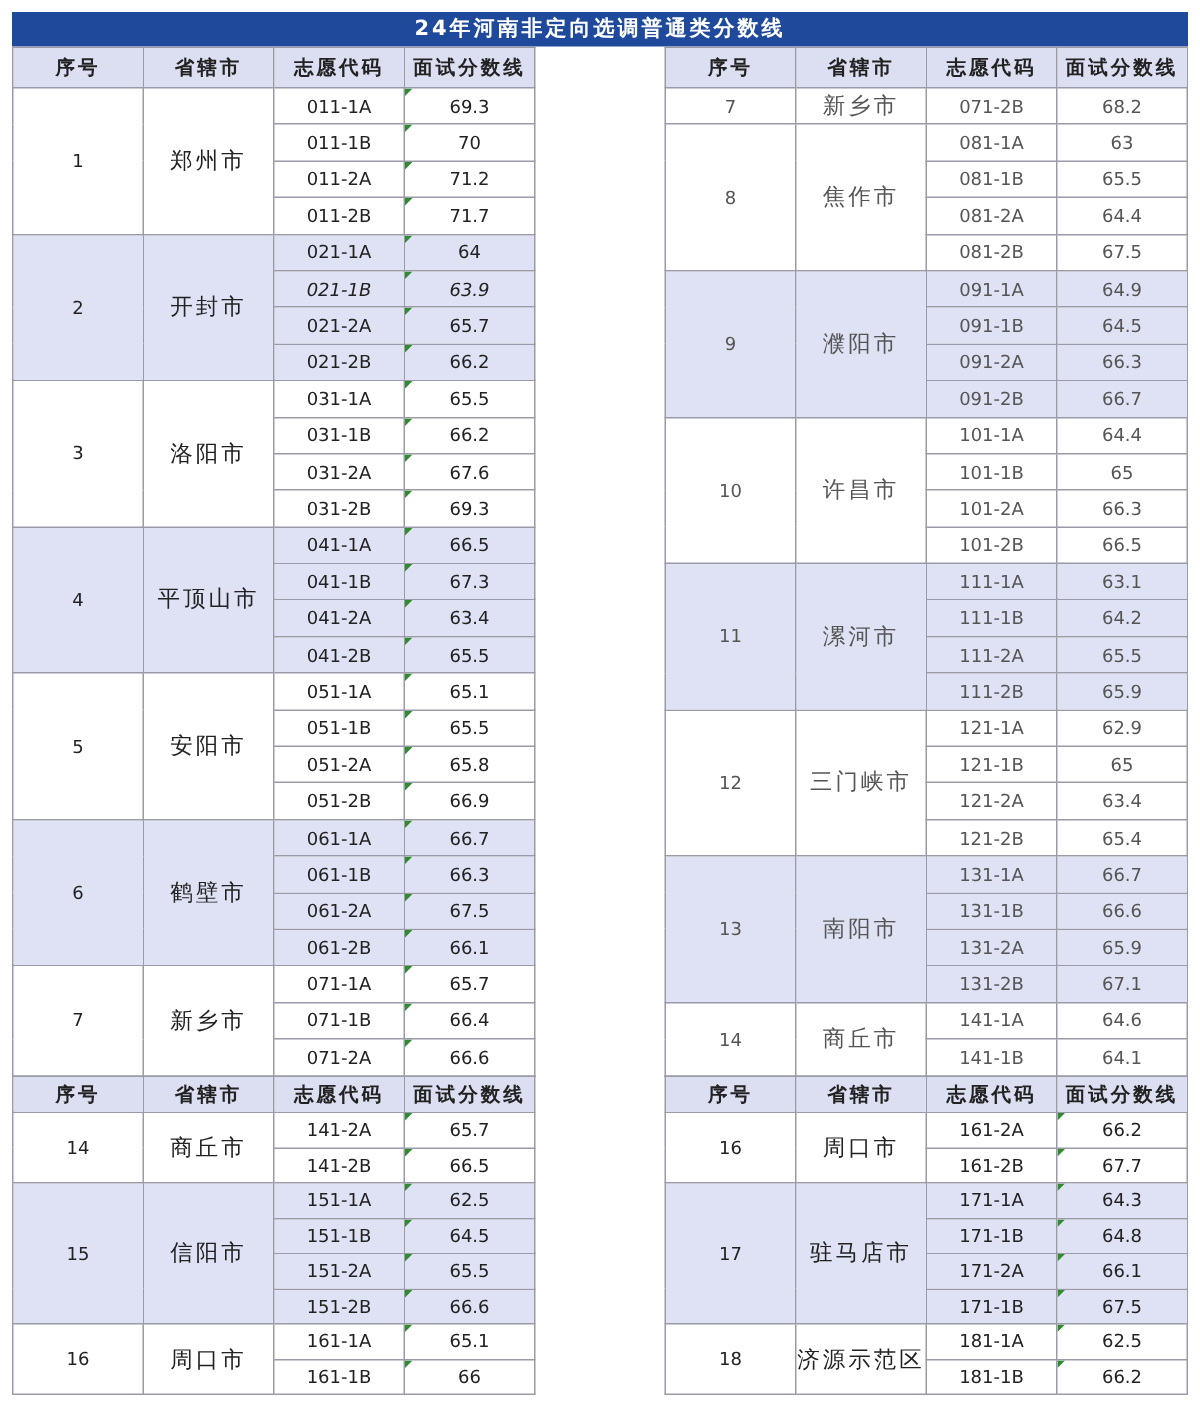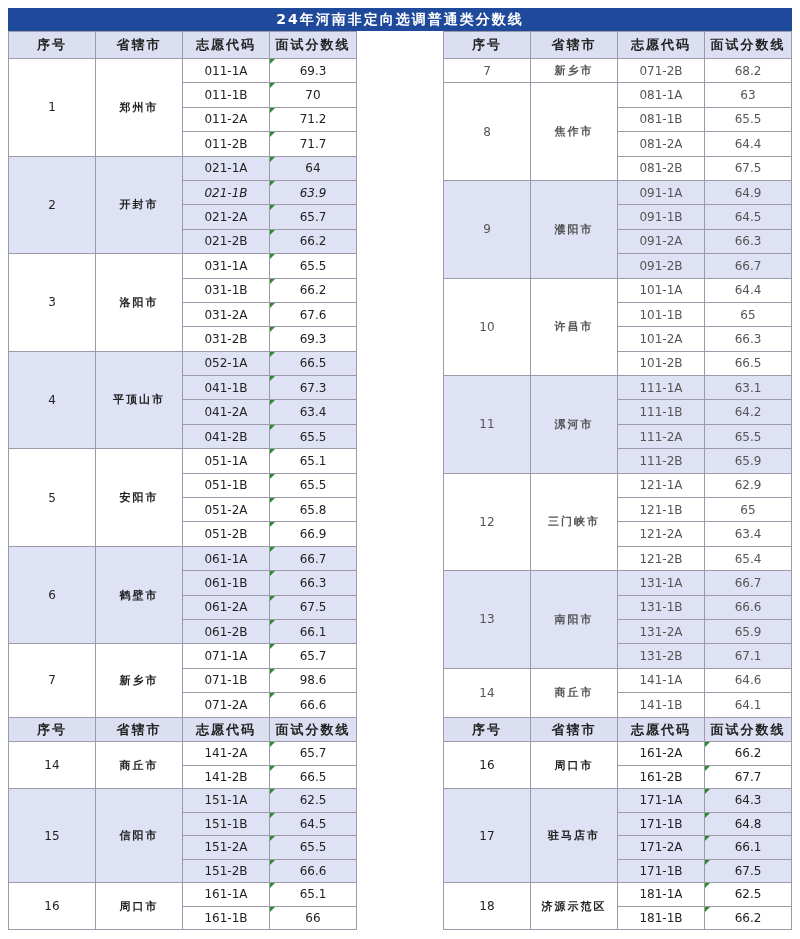--- a/index.html
+++ b/index.html
@@ -14,7 +14,7 @@
   th { background: #dcdff2; font-weight: bold; font-size: 13px; color: #222; letter-spacing: 2px; }
   tr.shaded td { background: #dfe2f4; }
   td.seq { font-size: 12px; }
-  td.city { font-size: 11px; letter-spacing: 2px; font-weight: bold; }
+  td.city { font-size: 15px; letter-spacing: 2px; }
   td.score.flag::before { content: ""; position: absolute; left: 0; top: 0; width: 0; height: 0;
            border-top: 5px solid #2e8b2e; border-right: 5px solid transparent; }
   .grey td { color: #555; }

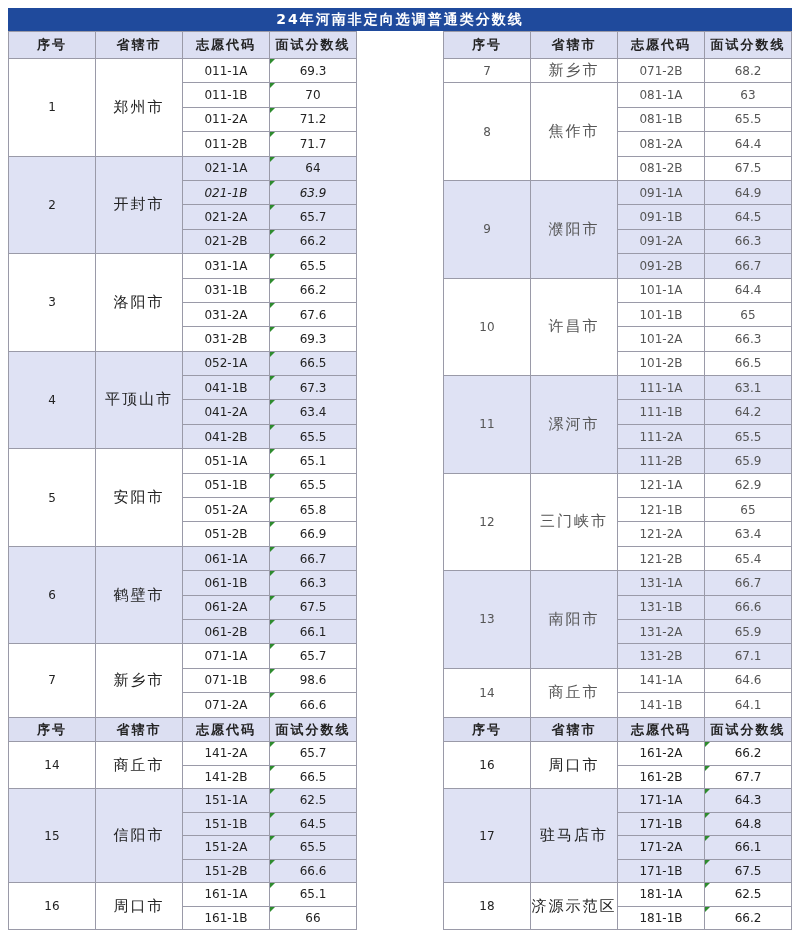--- a/index.html
+++ b/index.html
@@ -102,7 +102,7 @@
       <tr class="shaded" style="height: 24.4px;">
         <td class="seq" rowspan="4">4</td>
         <td class="city" rowspan="4">平顶山市</td>
-        <td class="code">052-1A</td>
+        <td class="code">041-1A</td>
         <td class="score flag">66.5</td>
       </tr>
       <tr class="shaded" style="height: 24.4px;">

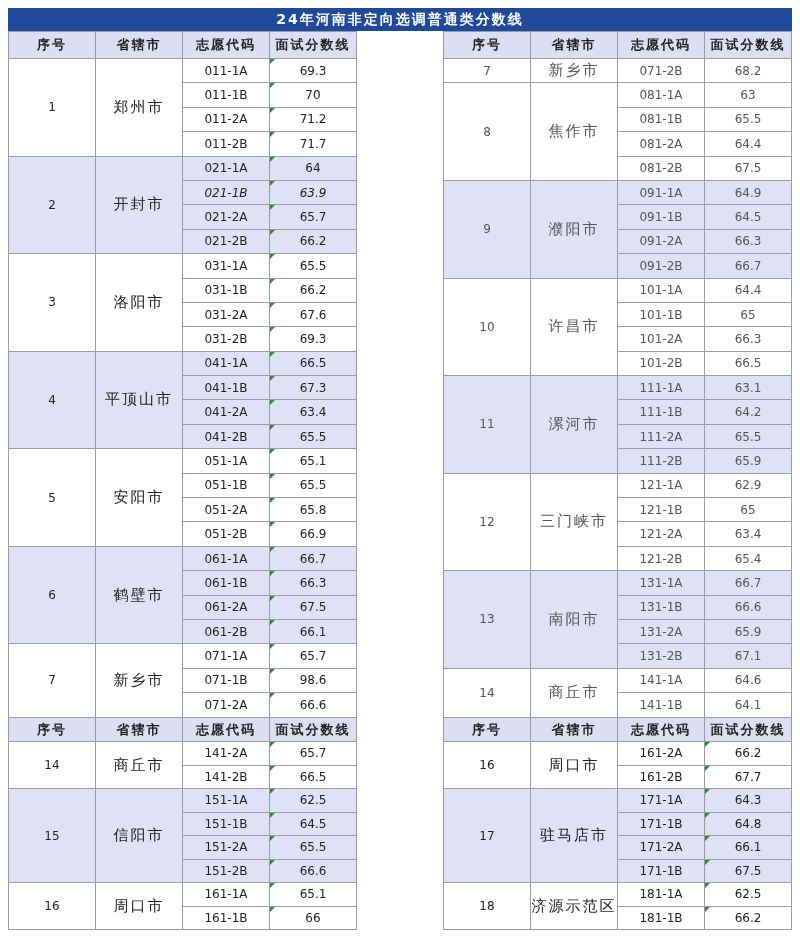--- a/index.html
+++ b/index.html
@@ -161,7 +161,7 @@
       </tr>
       <tr style="height: 24.4px;">
         <td class="code">071-1B</td>
-        <td class="score flag">98.6</td>
+        <td class="score flag">66.4</td>
       </tr>
       <tr style="height: 24.4px;">
         <td class="code">071-2A</td>

